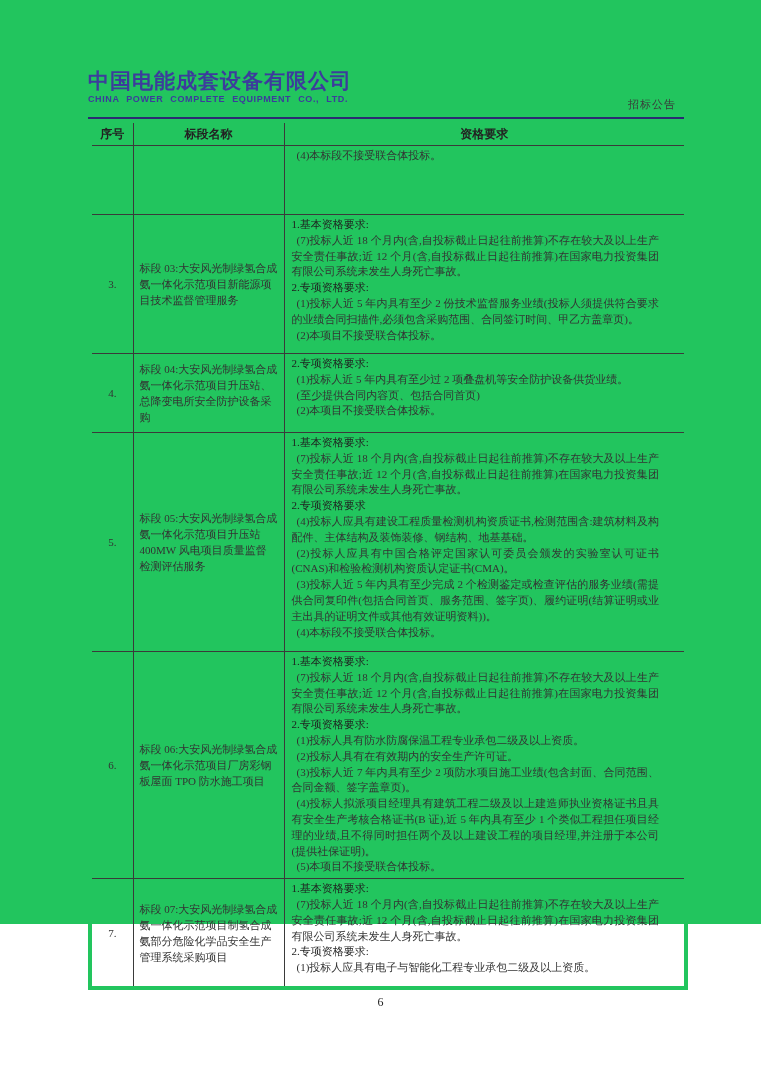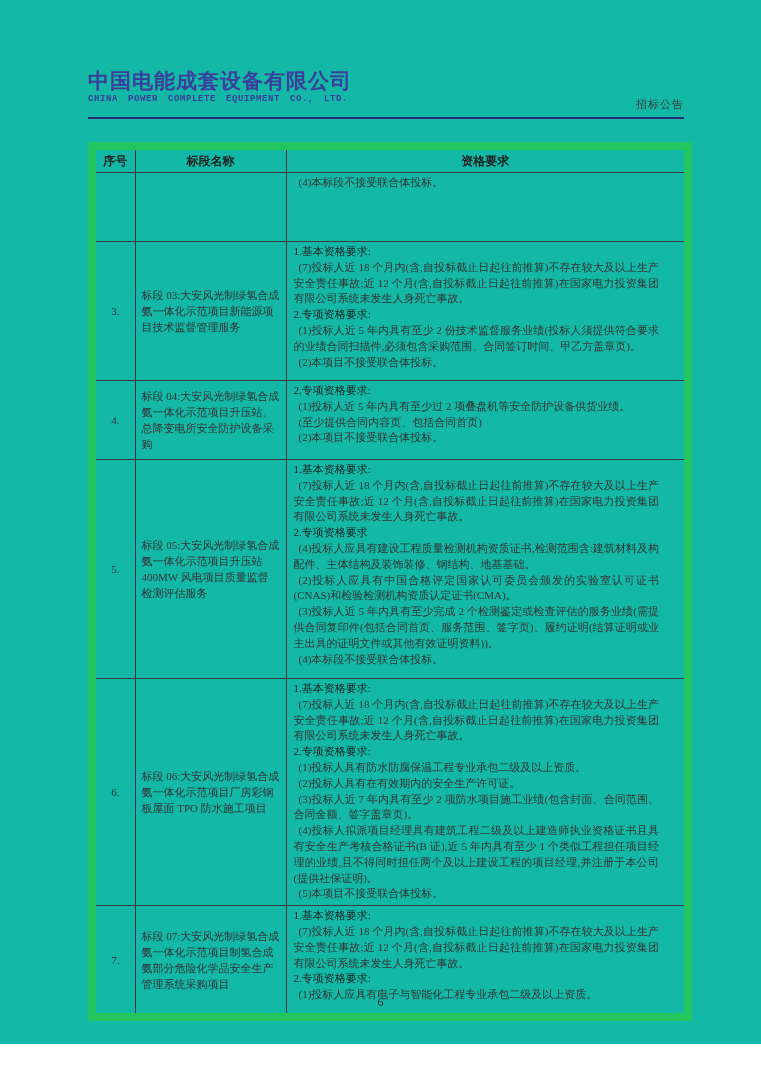--- a/index.html
+++ b/index.html
@@ -9,7 +9,7 @@
     color:#2e2e2e;
     -webkit-font-smoothing:antialiased;
   }
-  .page{position:relative;width:761px;height:1044px;background:#14b8a6;}
+  .page{position:relative;width:761px;height:924px;background:#22c55e;}
   .content{position:absolute;left:88px;top:0;width:596px;}
 
   

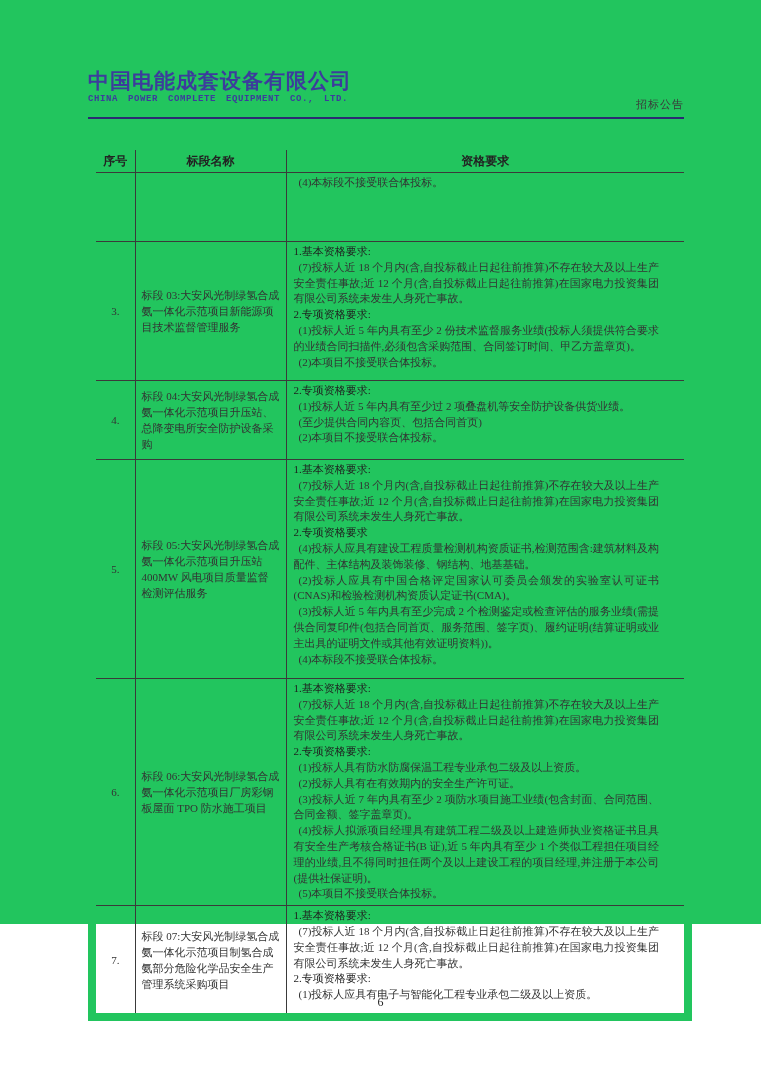--- a/index.html
+++ b/index.html
@@ -19,7 +19,7 @@
     font-weight:bold;font-size:21px;letter-spacing:1px;color:#3c3c9c;line-height:1.05;
   }
   .brand .en{
-    font-family:Liberation Mono, monospace;
+    font-family:Liberation Sans, sans-serif;
     font-weight:bold;font-size:9px;letter-spacing:.6px;word-spacing:4px;color:#3c3c9c;margin-top:2px;
   }
   .doclabel{

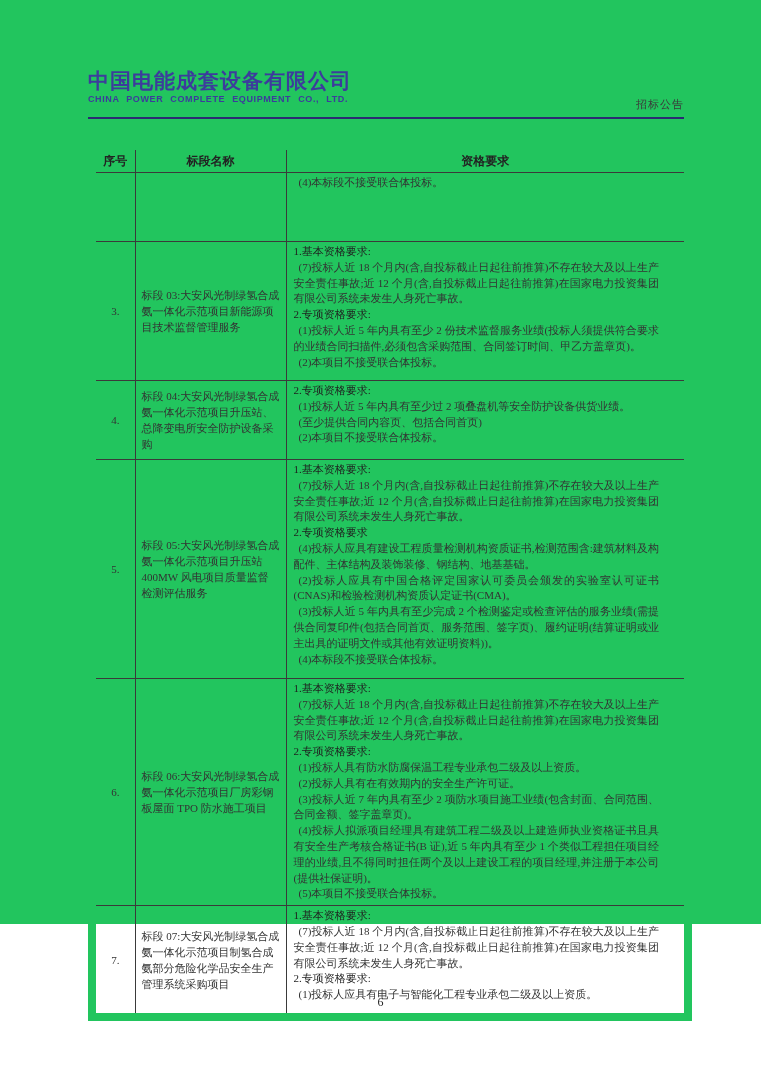--- a/index.html
+++ b/index.html
@@ -23,7 +23,7 @@
     font-weight:bold;font-size:9px;letter-spacing:.6px;word-spacing:4px;color:#3c3c9c;margin-top:2px;
   }
   .doclabel{
-    position:absolute;right:0;bottom:0;font-size:11px;color:#3a3a3a;letter-spacing:1px;
+    position:absolute;right:8px;bottom:0;font-size:11px;color:#3a3a3a;letter-spacing:1px;
   }
   .rule{height:2px;background:#2a2a72;margin-top:5px;}
 

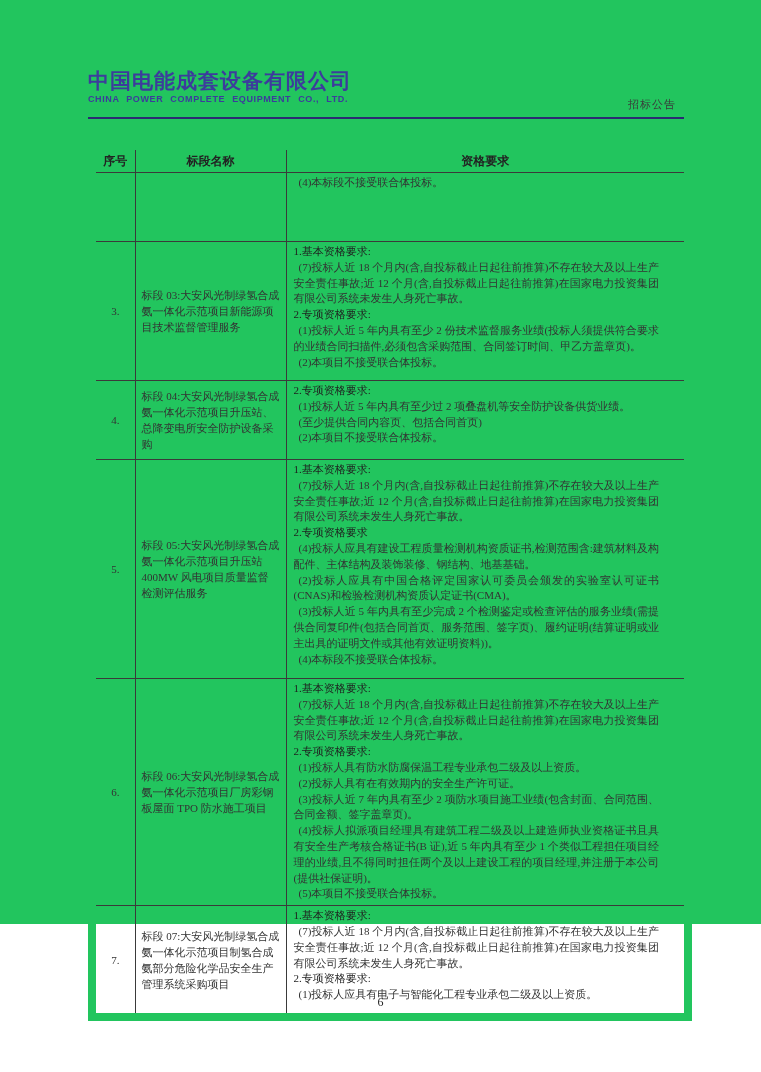--- a/index.html
+++ b/index.html
@@ -29,8 +29,8 @@
 
   
   table.qual{
-    border-collapse:collapse;table-layout:fixed;width:596px;margin-top:23px;
-    border:8px solid #22c55e;
+    border-collapse:collapse;table-layout:fixed;width:596px;
+    border:4px solid #22c55e;
   }
   col.c-no{width:43px;} col.c-name{width:151px;} col.c-req{width:402px;}
   th,td{border:1px solid #3a3a3a;}

